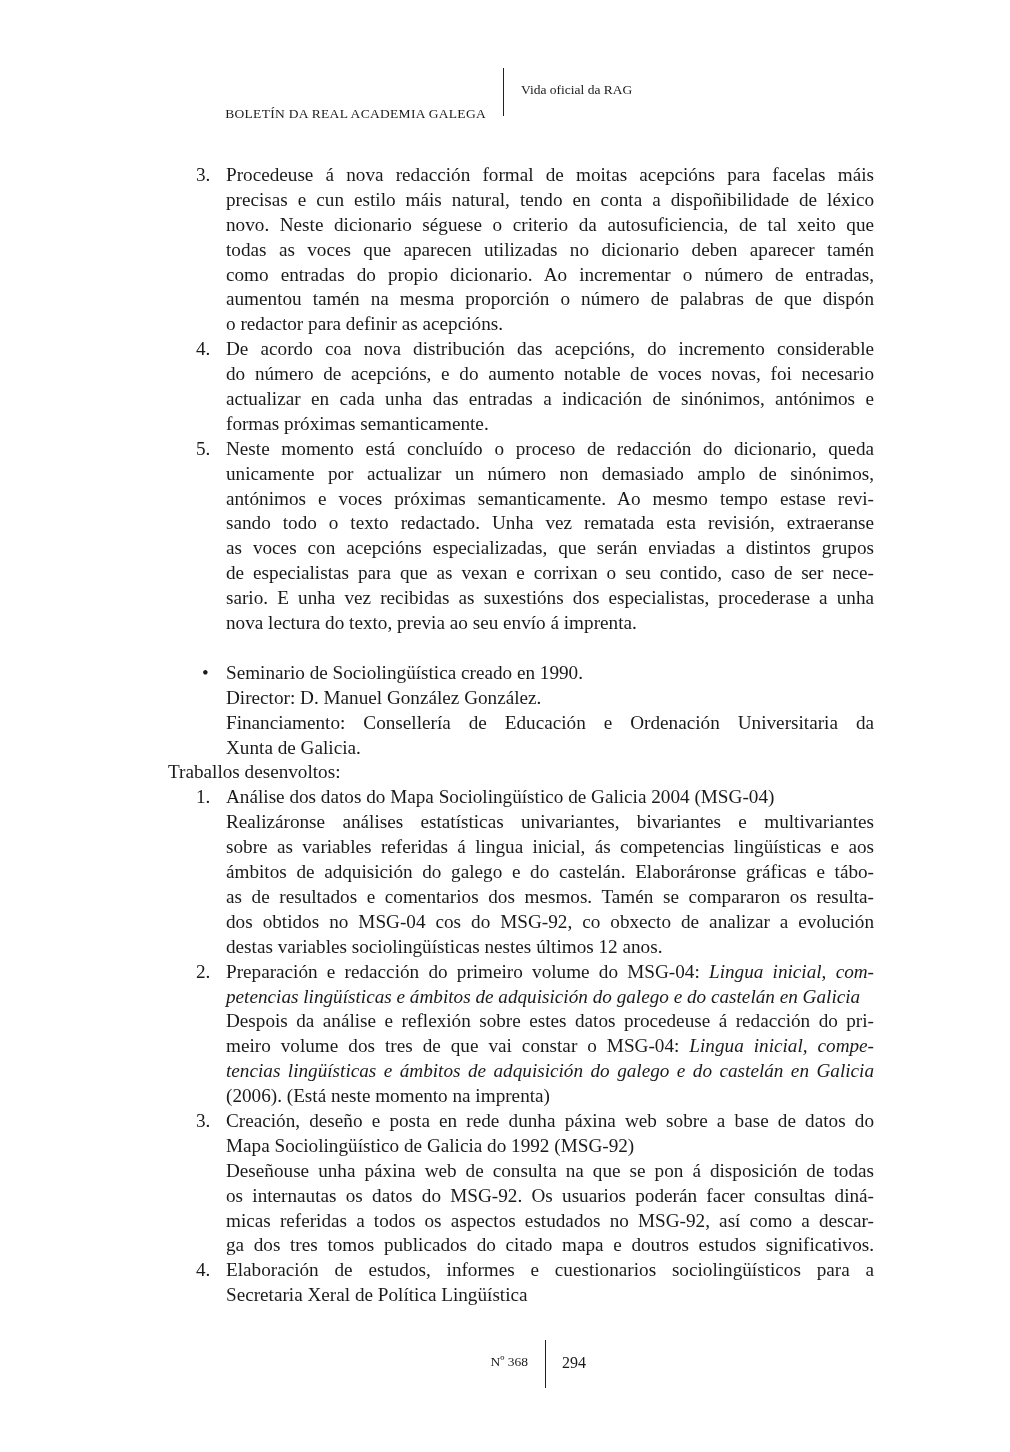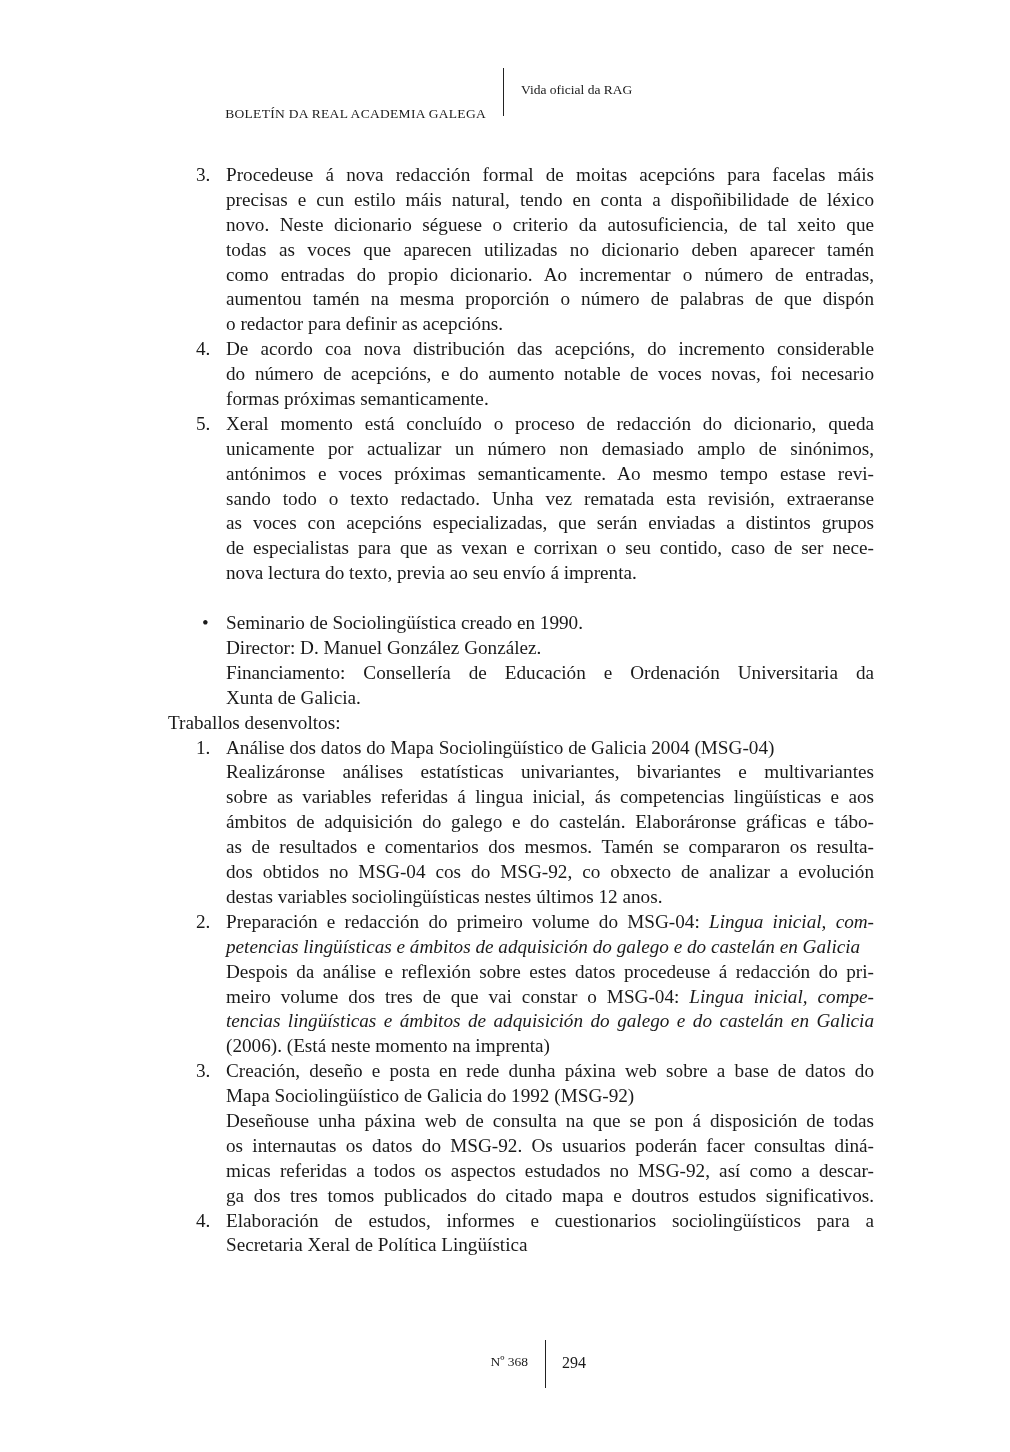--- a/index.html
+++ b/index.html
@@ -53,6 +53,7 @@
       <span>De acordo coa nova distribución das acepcións, do incremento considerable</span>
     </div>
     <div class="ind2 line just">do número de acepcións, e do aumento notable de voces novas, foi necesario</div>
+    <div class="ind2 line just">actualizar en cada unha das entradas a indicación de sinónimos, antónimos e</div>
     <div class="ind2 line">formas próximas semanticamente.</div>
   </div>
 

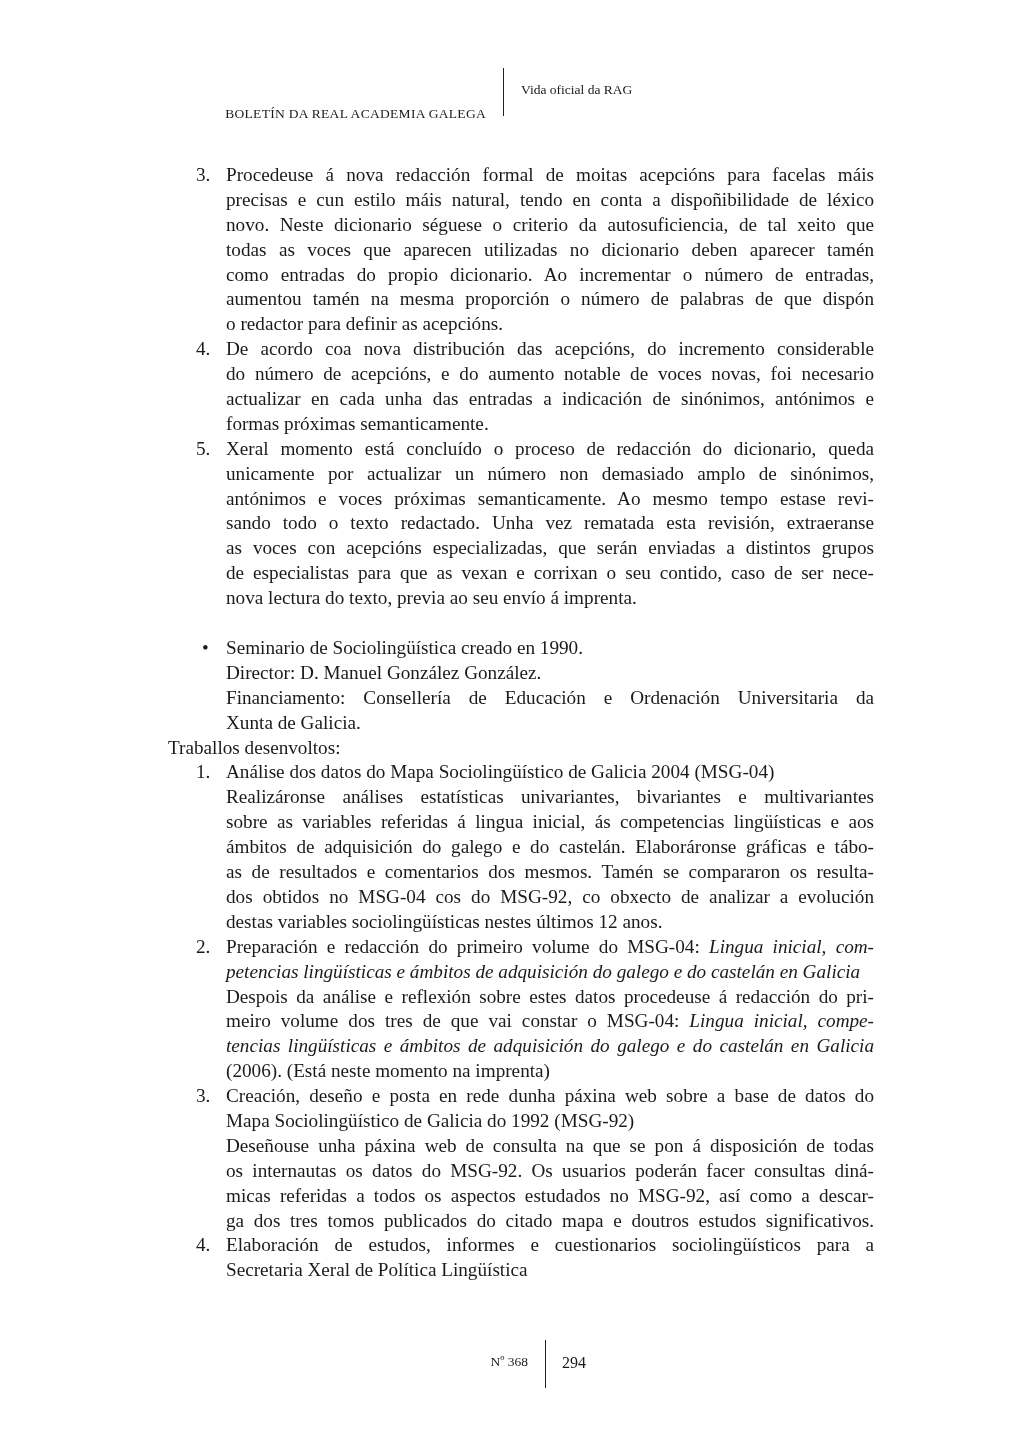--- a/index.html
+++ b/index.html
@@ -60,7 +60,7 @@
   <div>
     <div class="numline line just">
       <span class="num">5.</span>
-      <span>Xeral momento está concluído o proceso de redacción do dicionario, queda</span>
+      <span>Neste momento está concluído o proceso de redacción do dicionario, queda</span>
     </div>
     <div class="ind2 line just">unicamente por actualizar un número non demasiado amplo de sinónimos,</div>
     <div class="ind2 line just">antónimos e voces próximas semanticamente. Ao mesmo tempo estase revi-</div>

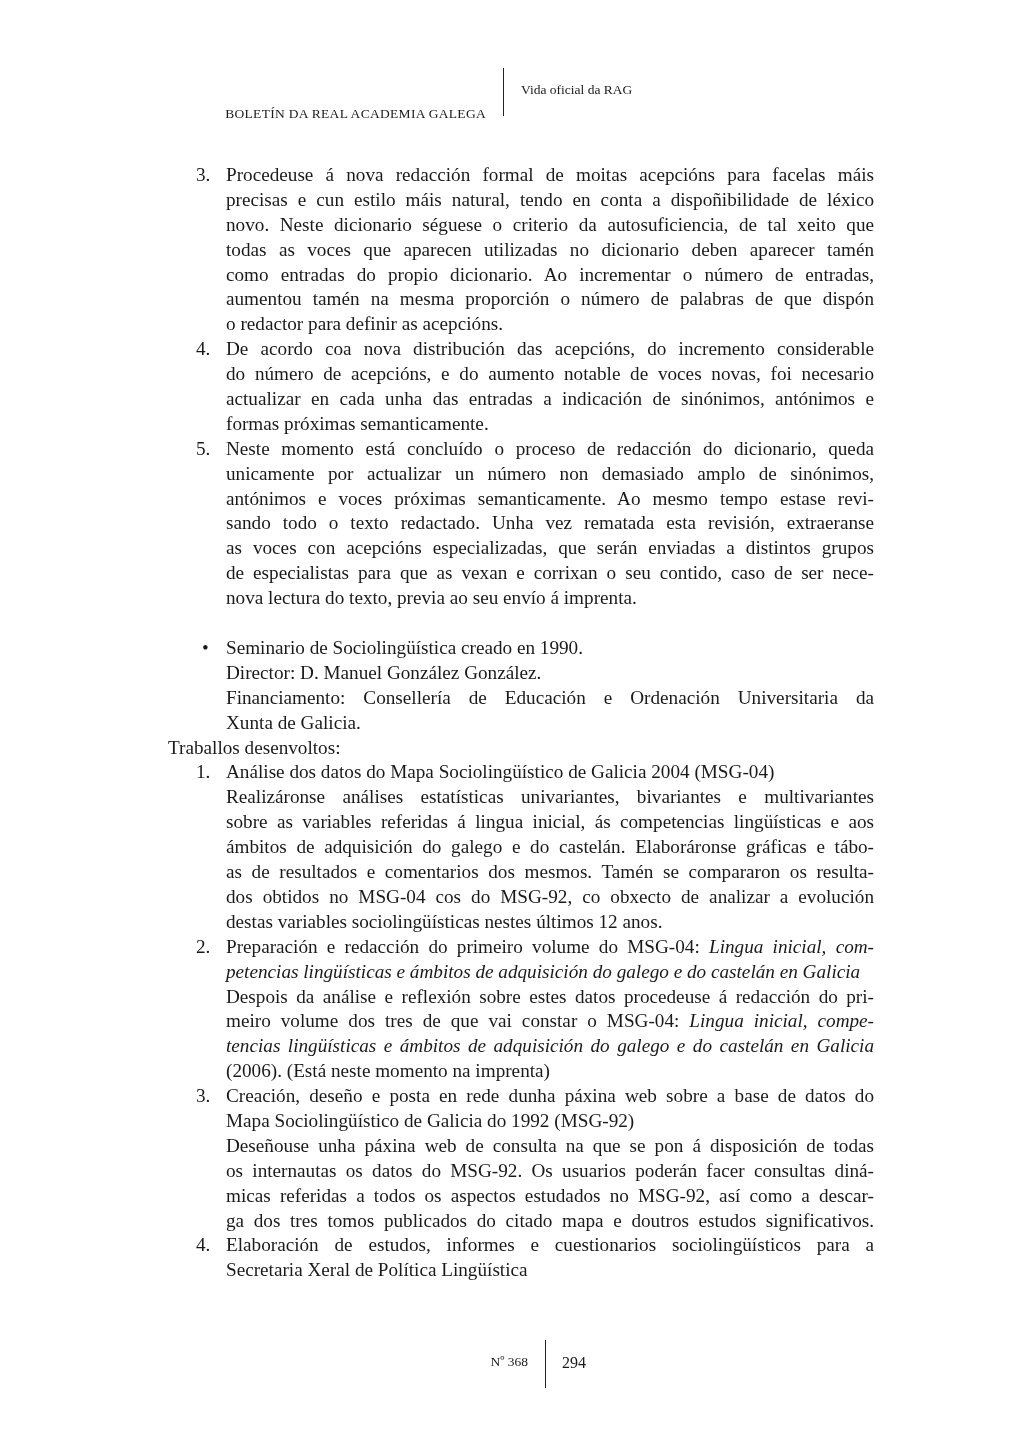--- a/index.html
+++ b/index.html
@@ -67,6 +67,7 @@
     <div class="ind2 line just">sando todo o texto redactado. Unha vez rematada esta revisión, extraeranse</div>
     <div class="ind2 line just">as voces con acepcións especializadas, que serán enviadas a distintos grupos</div>
     <div class="ind2 line just">de especialistas para que as vexan e corrixan o seu contido, caso de ser nece-</div>
+    <div class="ind2 line just">sario. E unha vez recibidas as suxestións dos especialistas, procederase a unha</div>
     <div class="ind2 line">nova lectura do texto, previa ao seu envío á imprenta.</div>
   </div>
 

